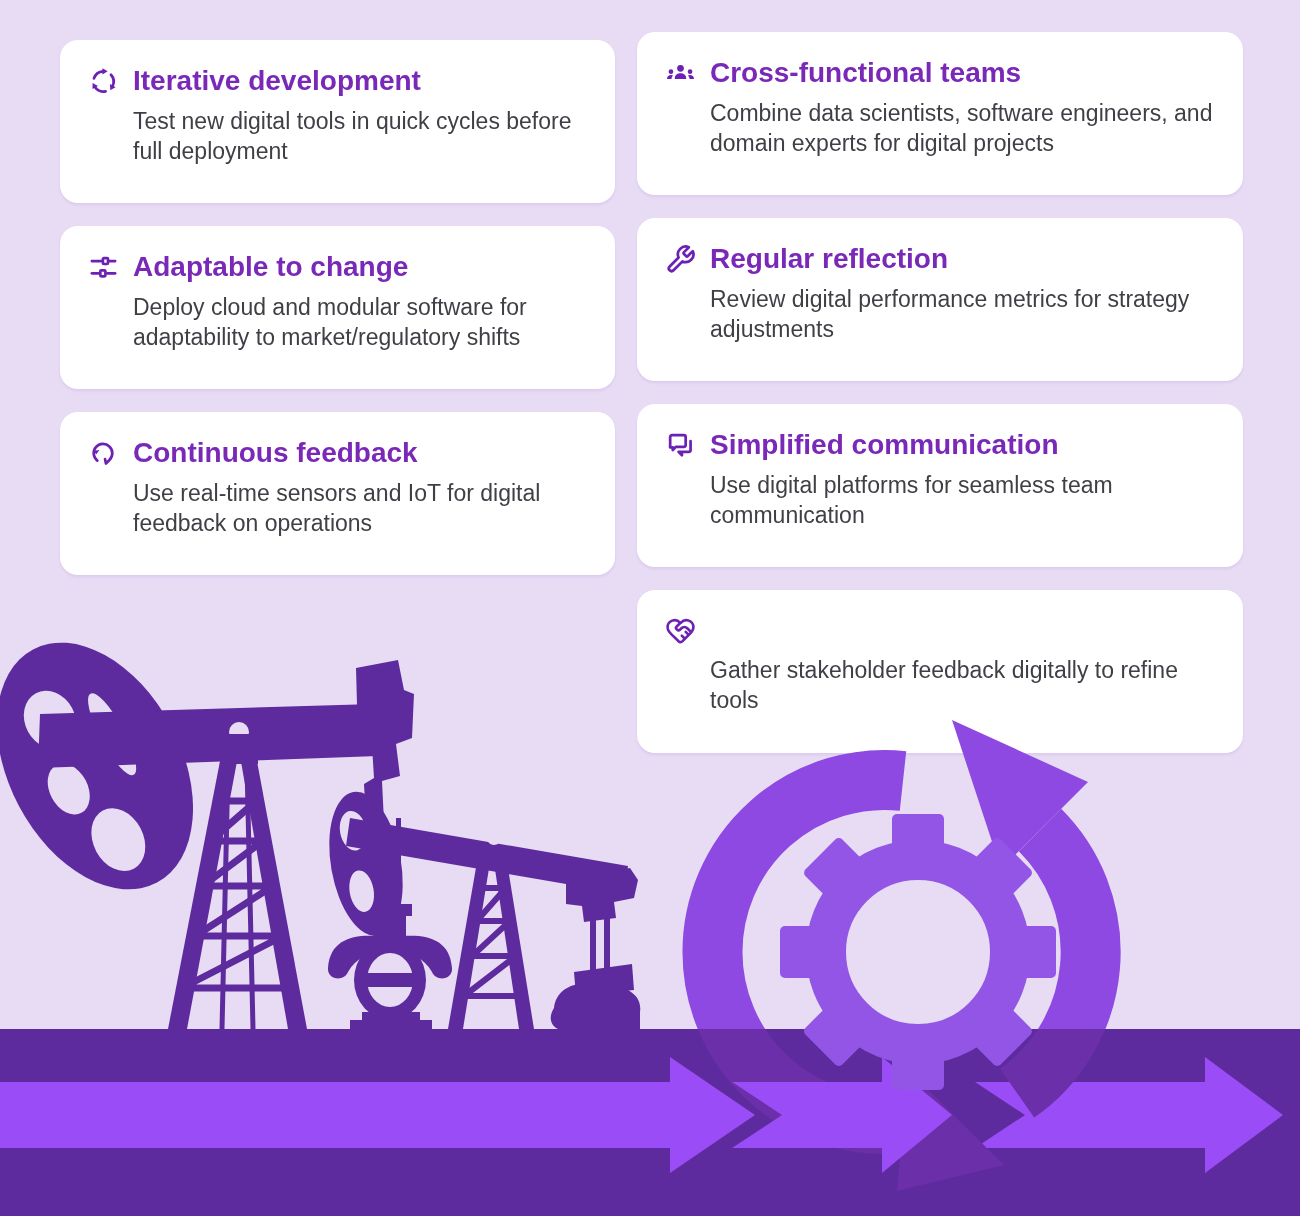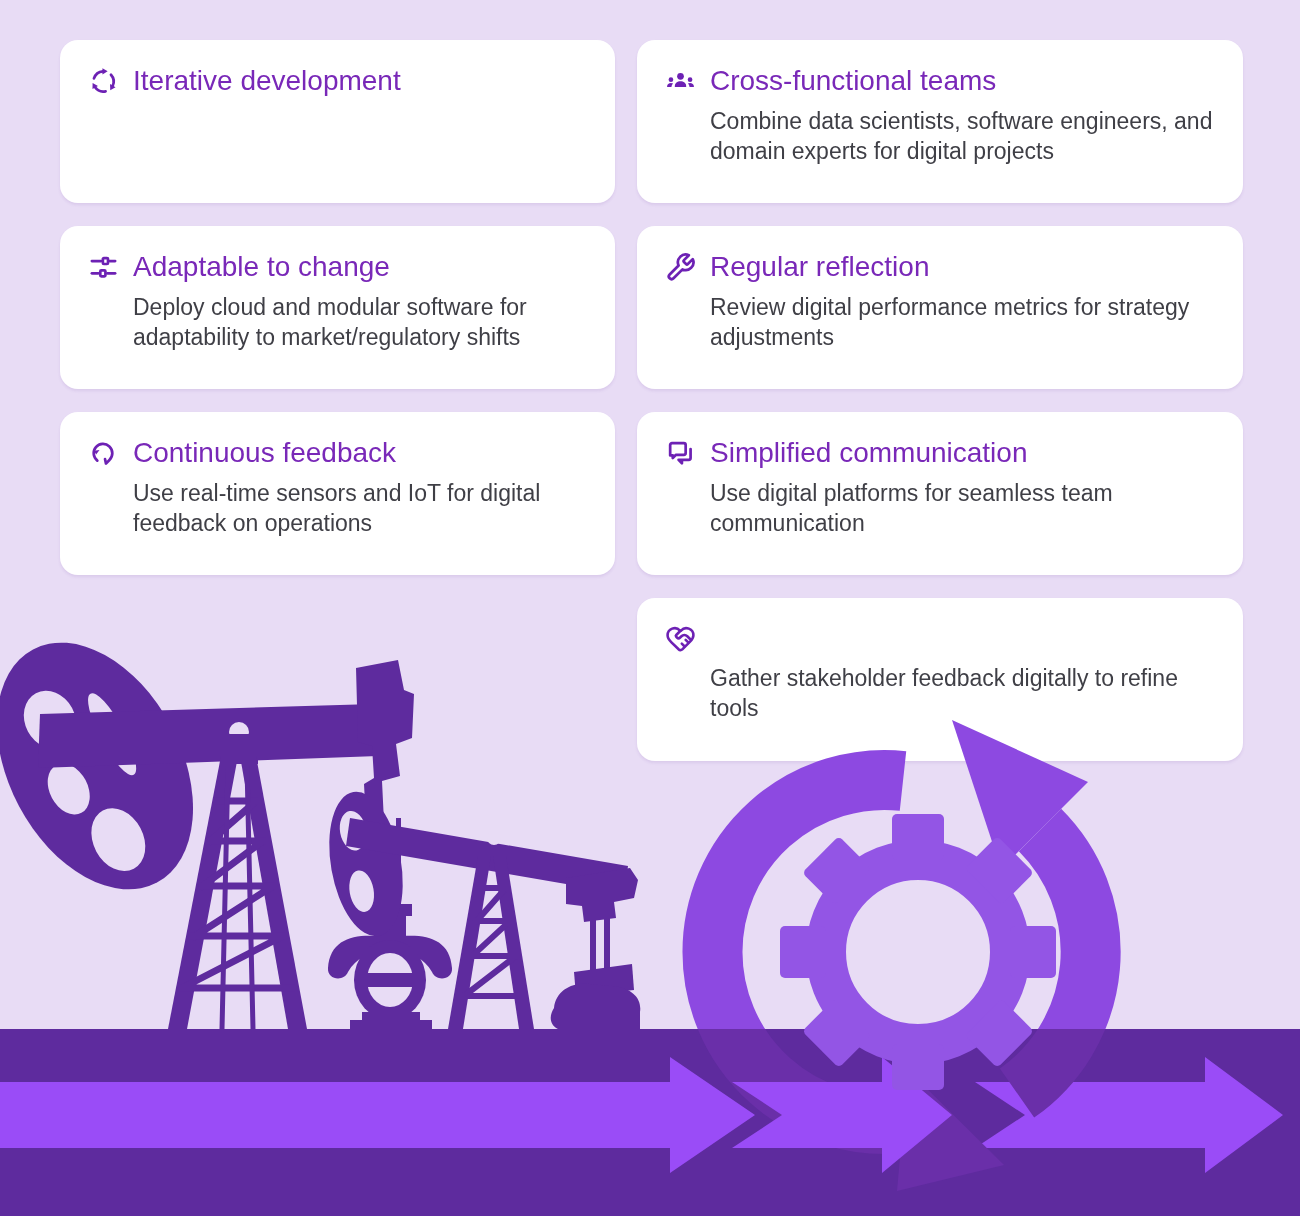--- a/index.html
+++ b/index.html
@@ -25,7 +25,7 @@
   .card-icon{width:31px;height:31px;flex:0 0 31px;color:#6d21b4;}
   .card-icon svg{width:31px;height:31px;display:block;}
   .card-title{
-    margin:0;font-size:28px;line-height:1.15;font-weight:400;
+    margin:0;font-size:28px;line-height:1.15;font-weight:700;
     color:#7928b8;letter-spacing:0;text-align:center;
   }
   .card-desc{

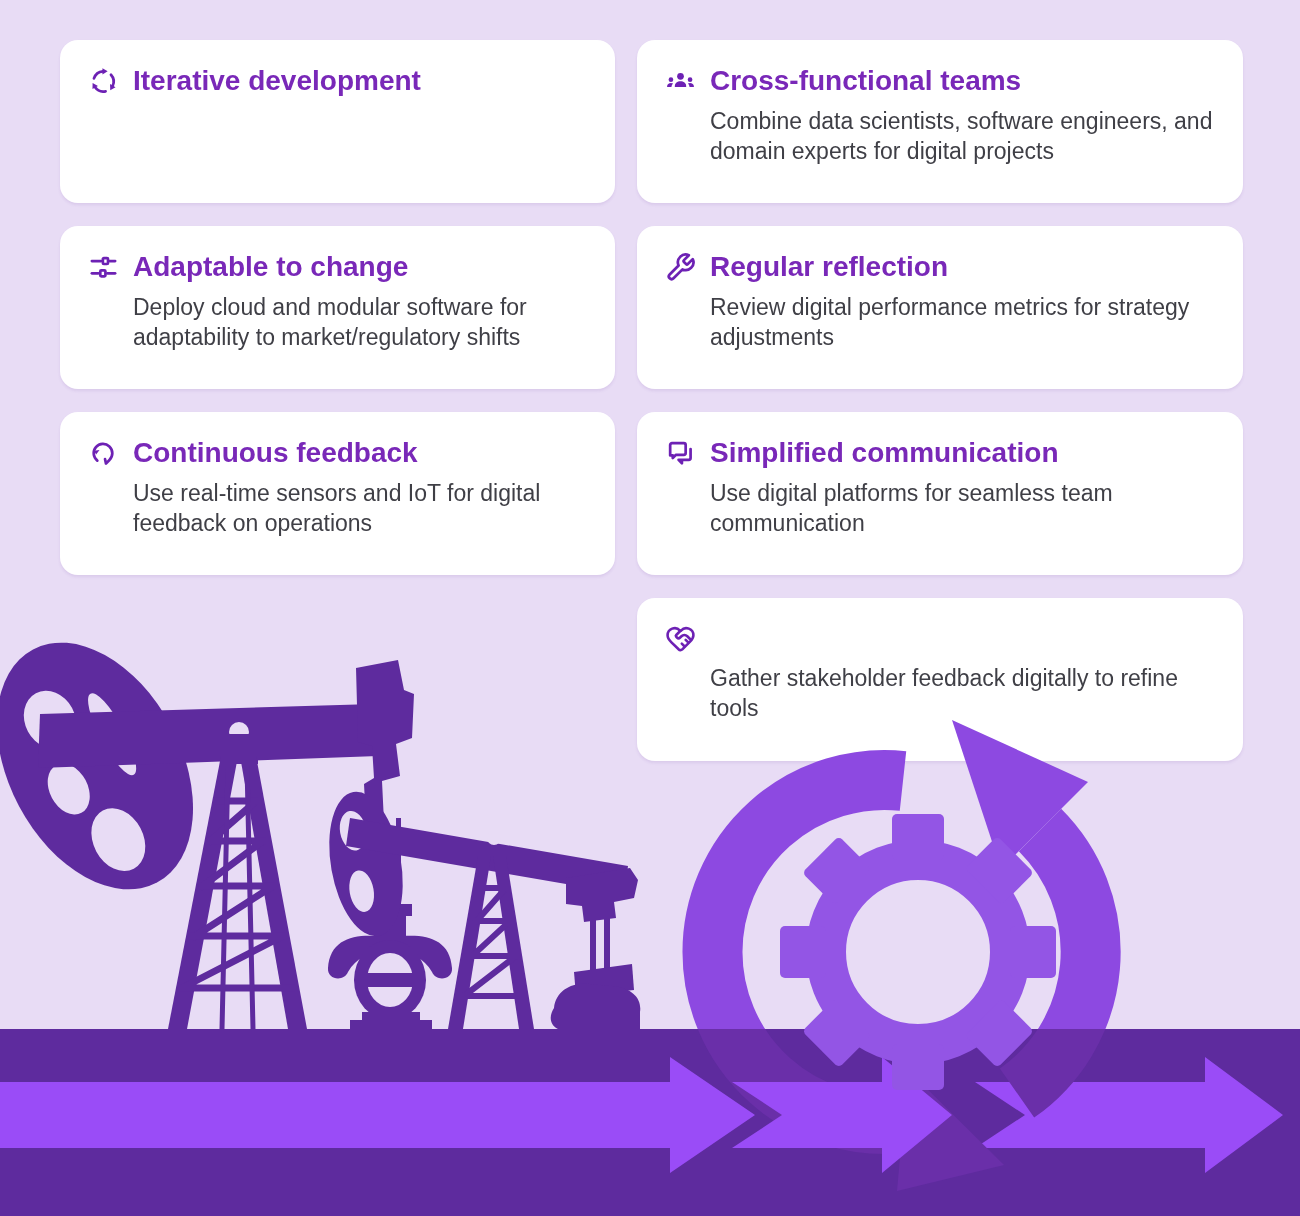--- a/index.html
+++ b/index.html
@@ -12,7 +12,7 @@
   .canvas{position:relative;width:1300px;height:1216px;}
   .col{position:absolute;display:flex;flex-direction:column;gap:23px;}
   .col-left{left:60px;top:40px;width:555px;}
-  .col-right{left:637px;top:40px;width:606px;}
+  .col-right{left:637px;top:32px;width:606px;}
   .card{
     background:#ffffff;
     border-radius:18px;

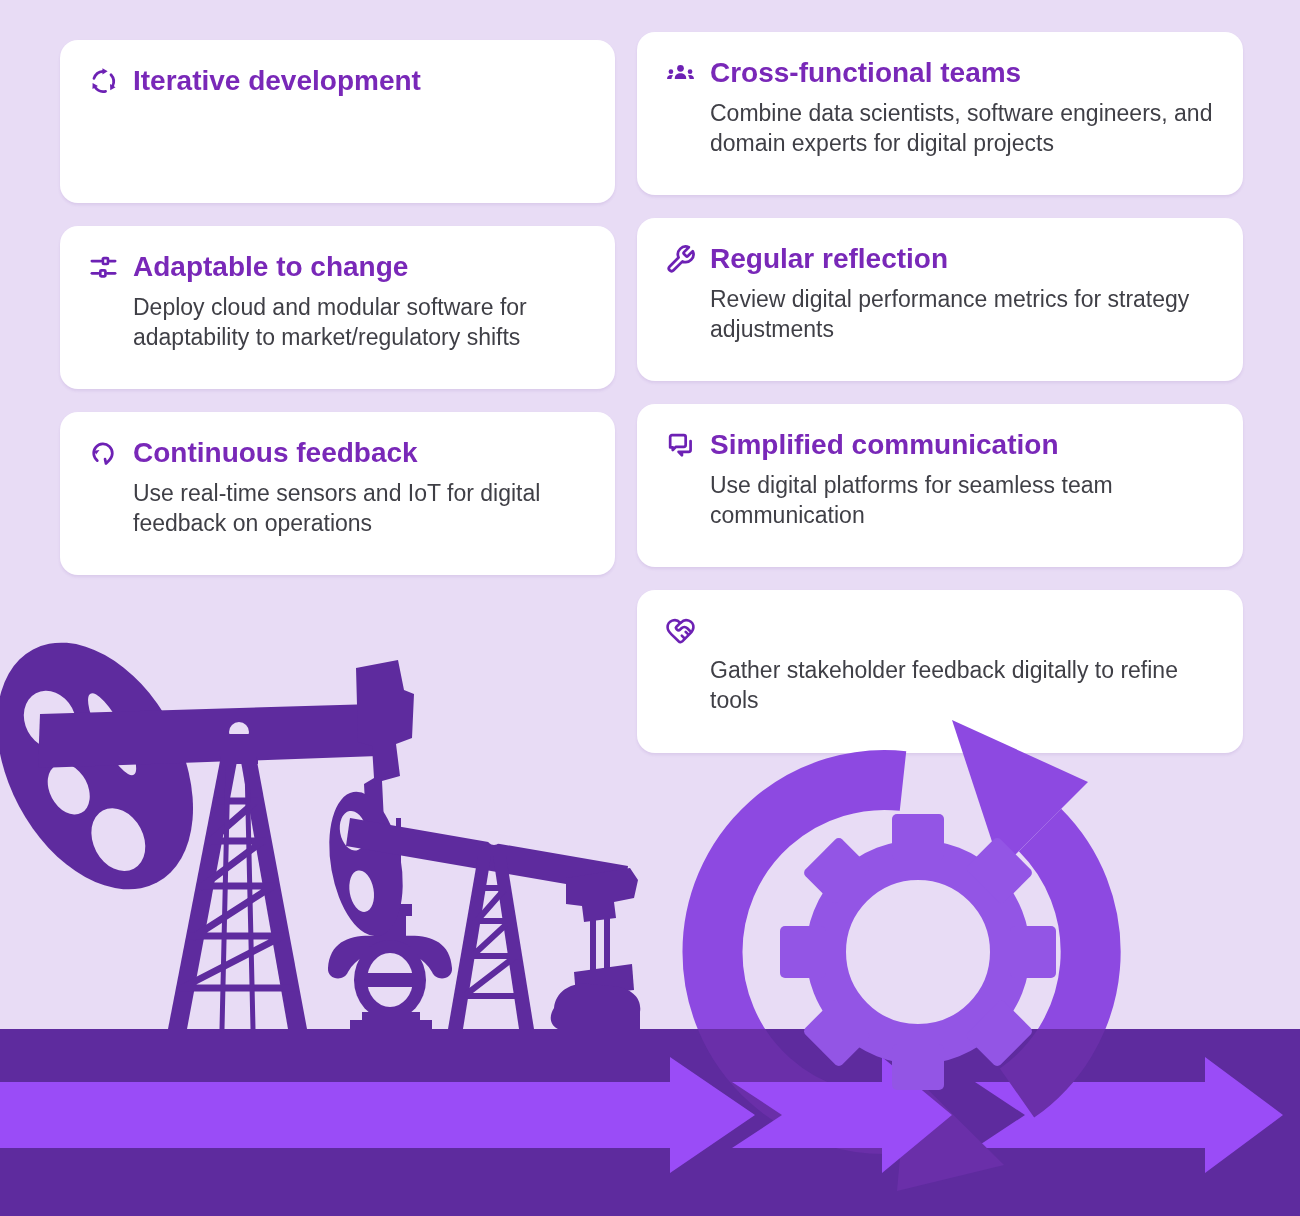--- a/index.html
+++ b/index.html
@@ -66,6 +66,7 @@
         </span>
         <h2 class="card-title">Iterative development</h2>
       </div>
+      <p class="card-desc">Test new digital tools in quick cycles before full deployment</p>
     </div>
 
     <div class="card">

